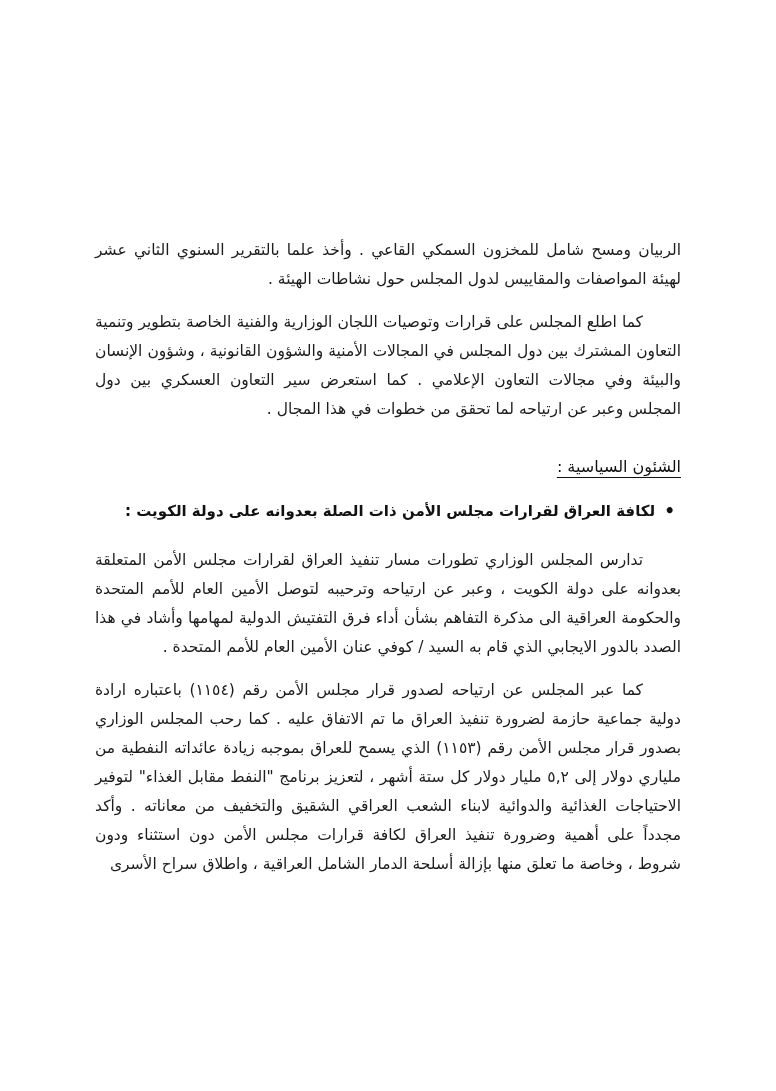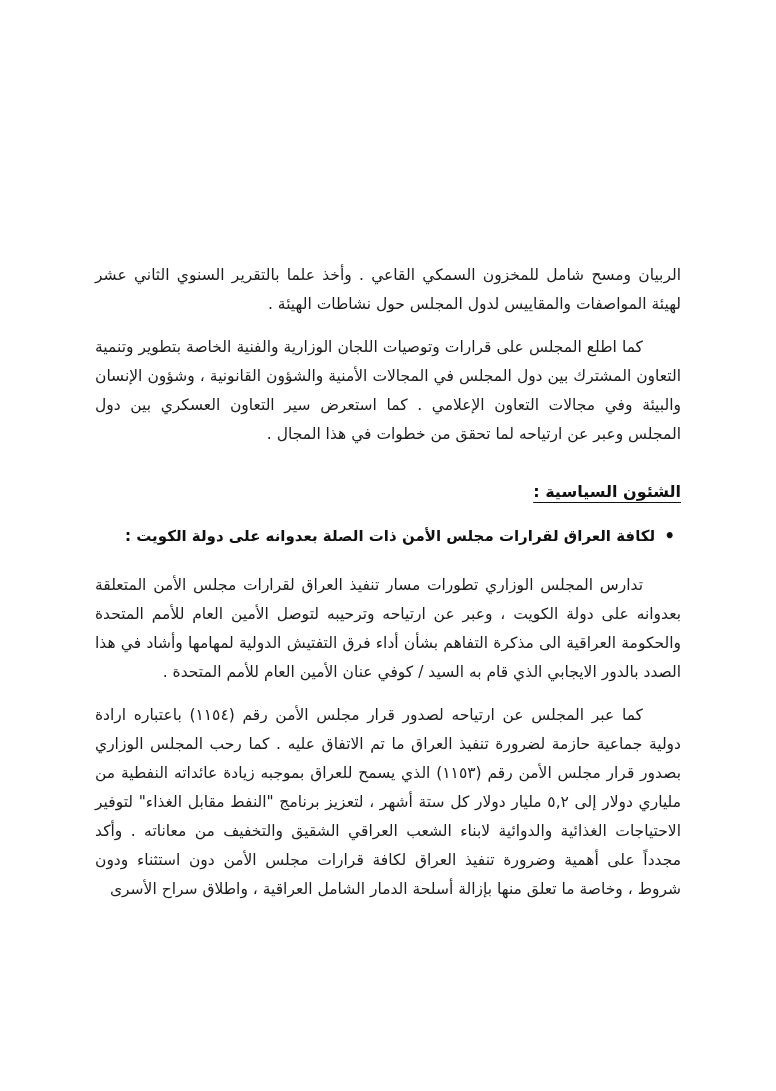--- a/index.html
+++ b/index.html
@@ -17,7 +17,6 @@
     overflow: hidden;
     direction: rtl;
     color: #161616;
-    margin-top: 25px;
   }
   .content {
     position: absolute;

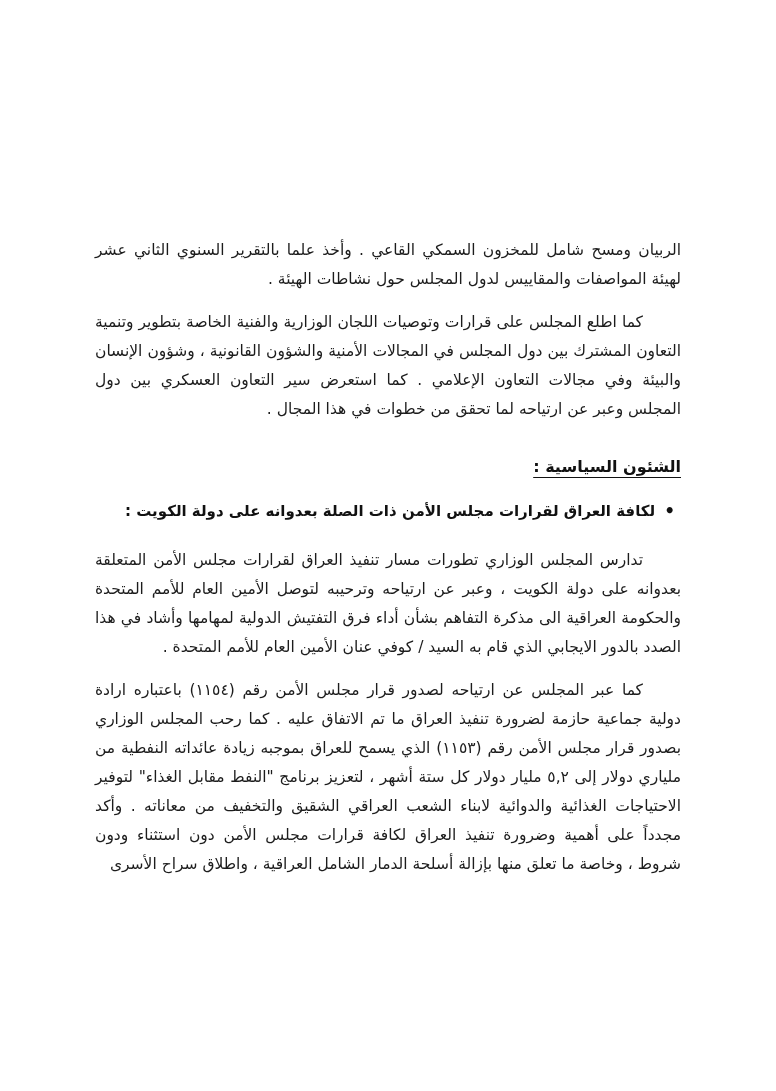--- a/index.html
+++ b/index.html
@@ -39,7 +39,7 @@
   .section-heading {
     display: inline-block;
     font-size: 16px;
-    font-weight: bold;
+    font-weight: normal;
     text-decoration: underline;
     text-underline-offset: 5px;
     margin: 14px 0 16px 0;

